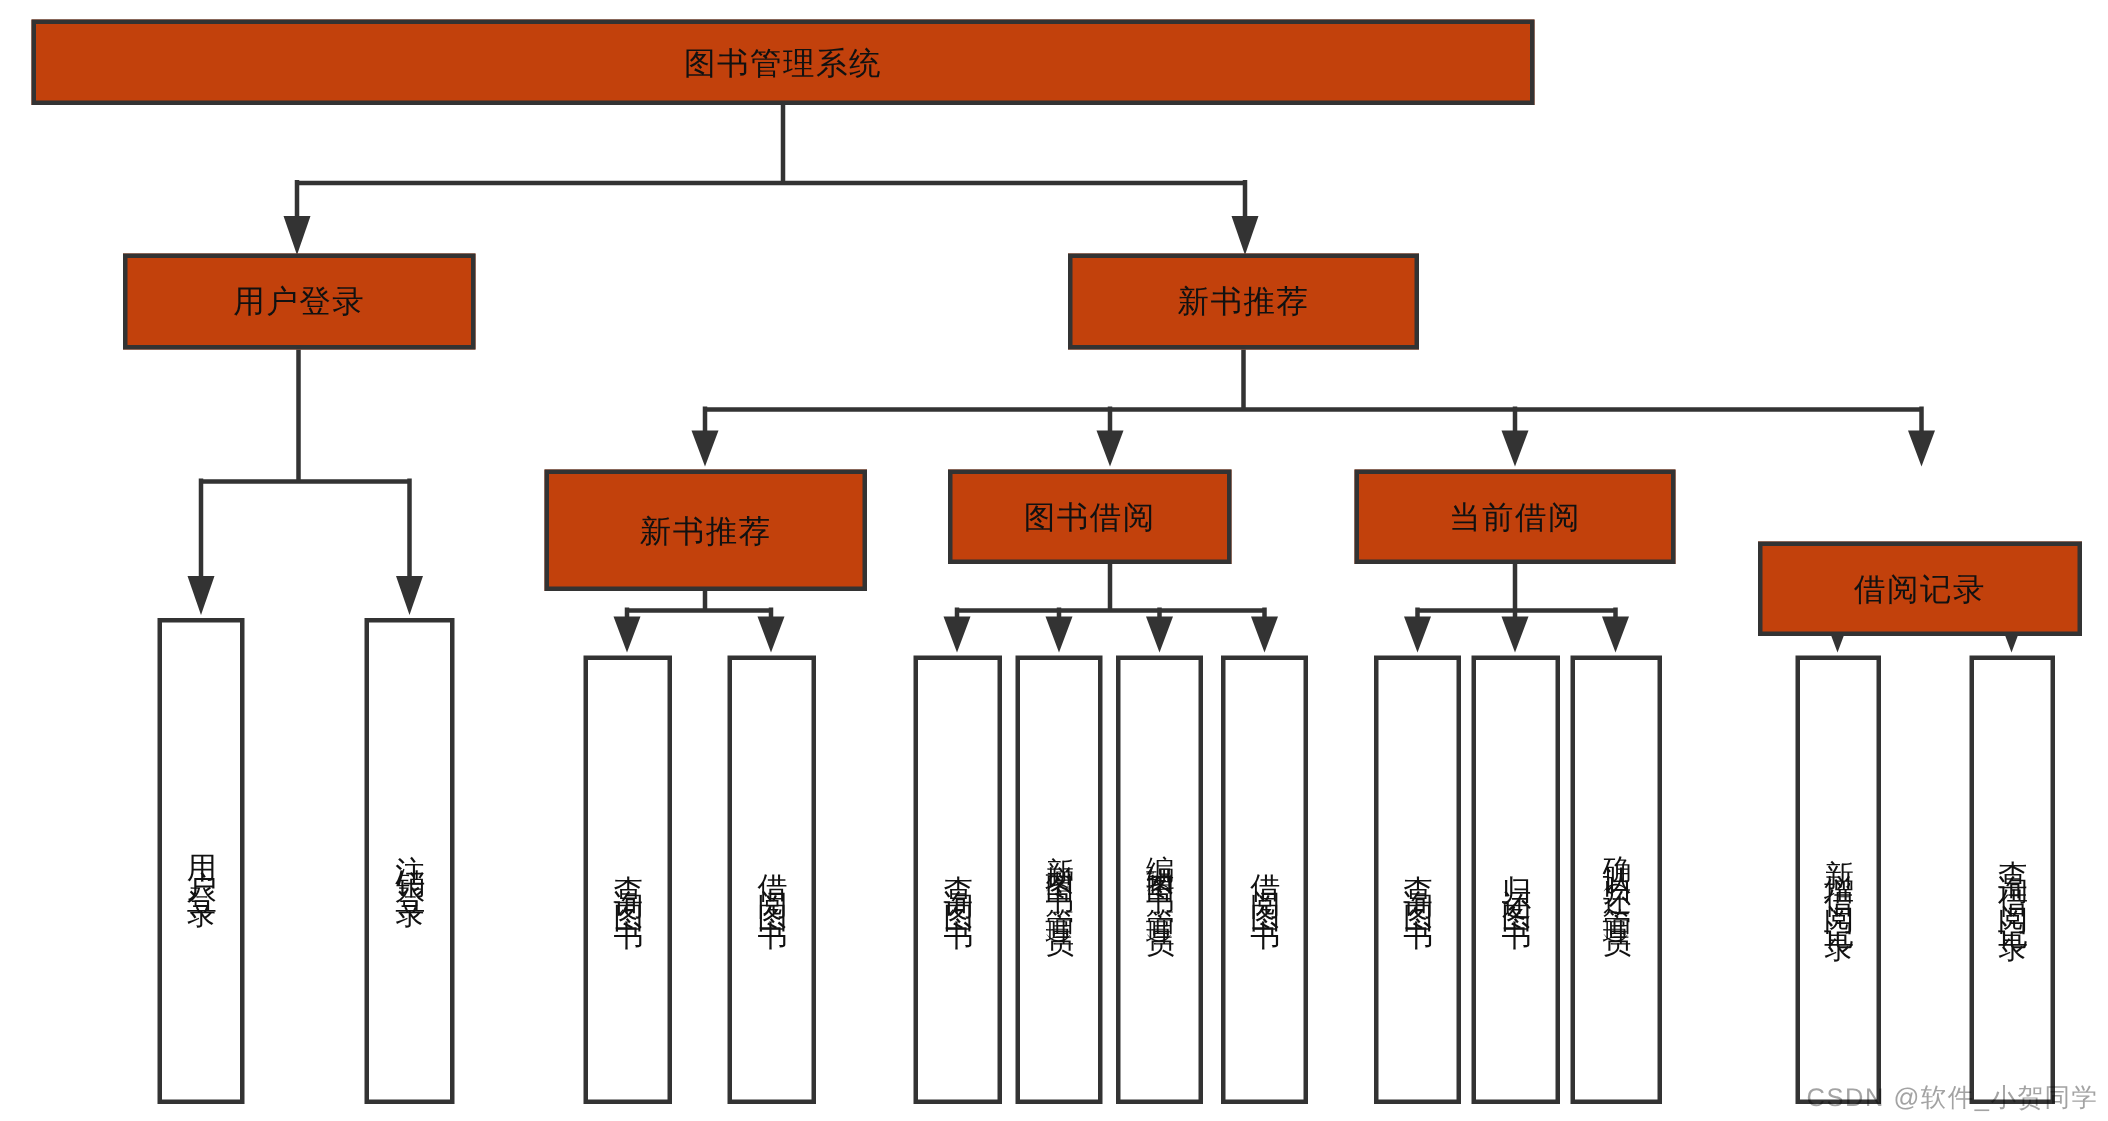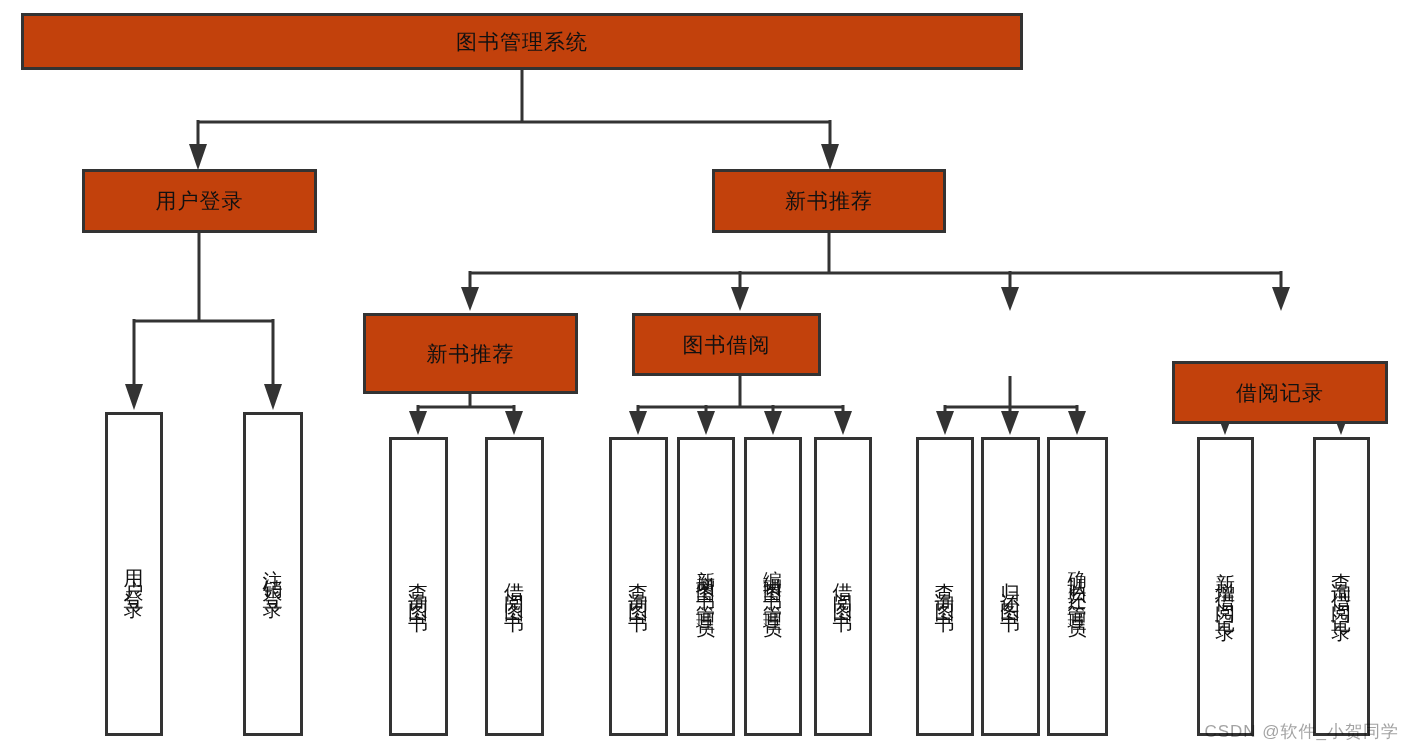--- a/index.html
+++ b/index.html
@@ -108,6 +108,9 @@
   <div class="b" style="left:632px;top:313px;width:189px;height:63px;">
     <span>图书借阅</span>
   </div>
+  <div class="b" style="left:903px;top:313px;width:214px;height:63px;">
+    <span>当前借阅</span>
+  </div>
   <div class="b" style="left:1172px;top:313px;width:216px;height:63px;margin-top:48px;">
     <span>借阅记录</span>
   </div>

